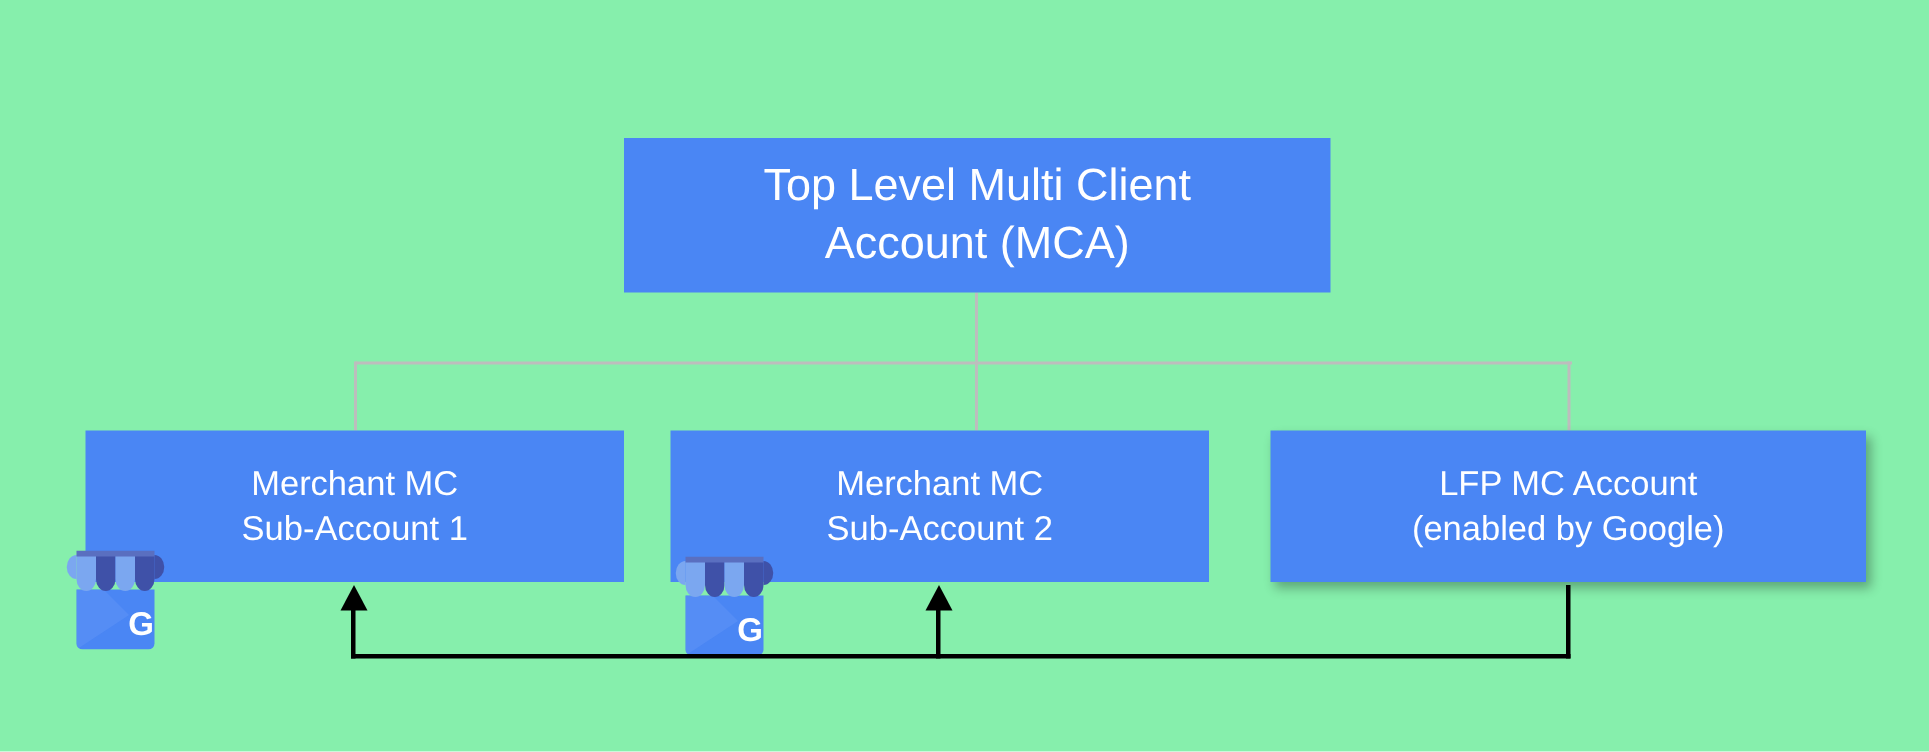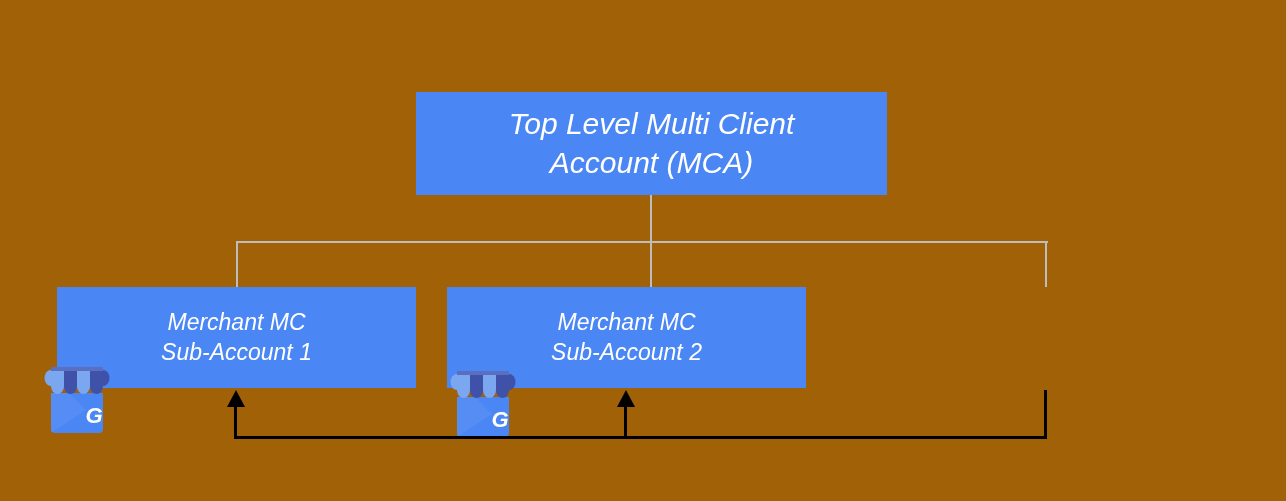--- a/index.html
+++ b/index.html
@@ -17,8 +17,7 @@
     position: relative;
     width: 1286px;
     height: 501px;
-    background: #a16207;
-    font-style: italic;
+    background: #86efac;
   }
 
   

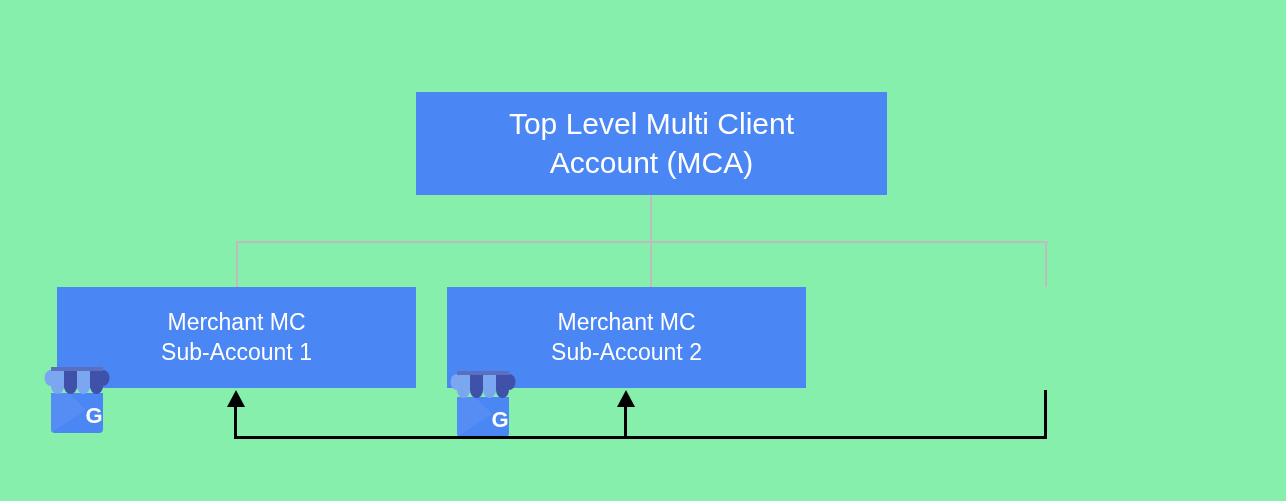--- a/index.html
+++ b/index.html
@@ -129,6 +129,10 @@
 Sub-Account 2</span>
   </div>
 
+  <div class="node" id="node-lfp">
+    <span class="node-label">LFP MC Account
+(enabled by Google)</span>
+  </div>
 
   <svg class="gbp-icon" id="gbp-icon-1" viewBox="0 0 70 66">
     <defs>

